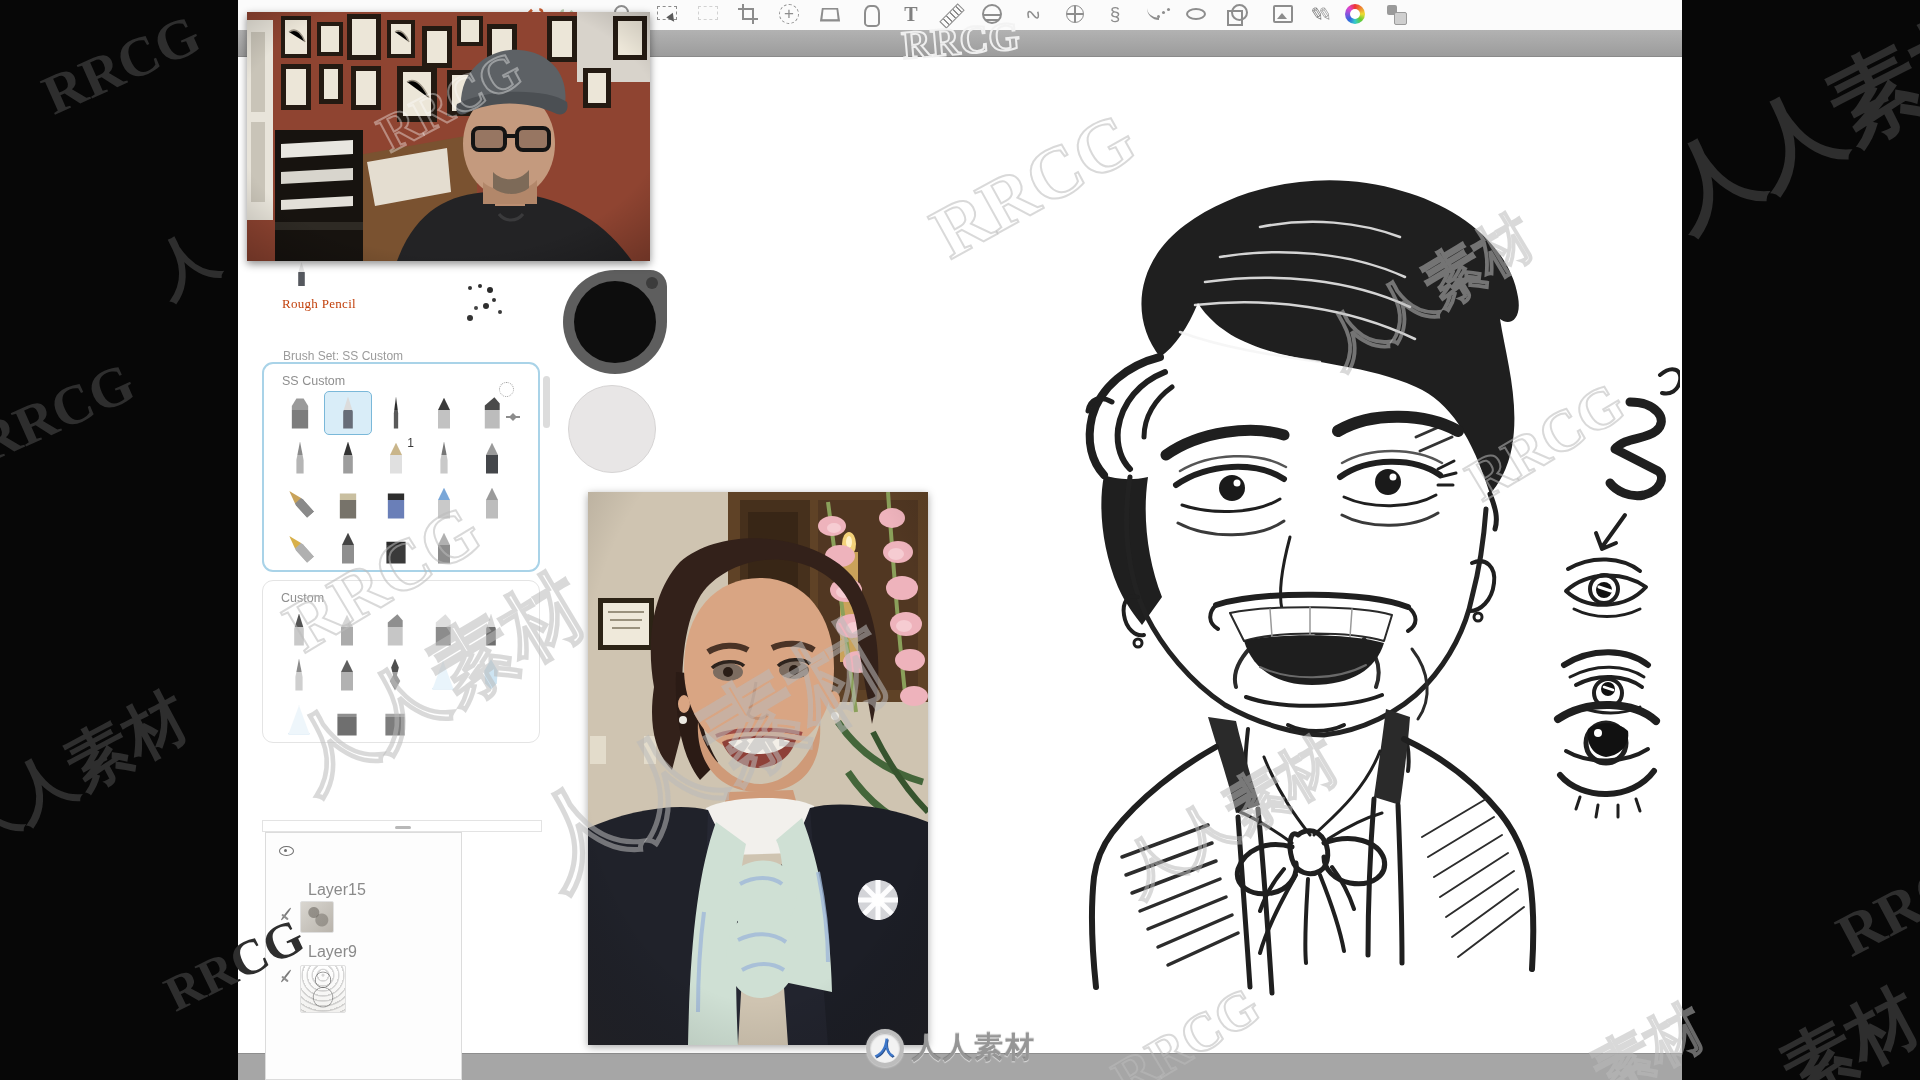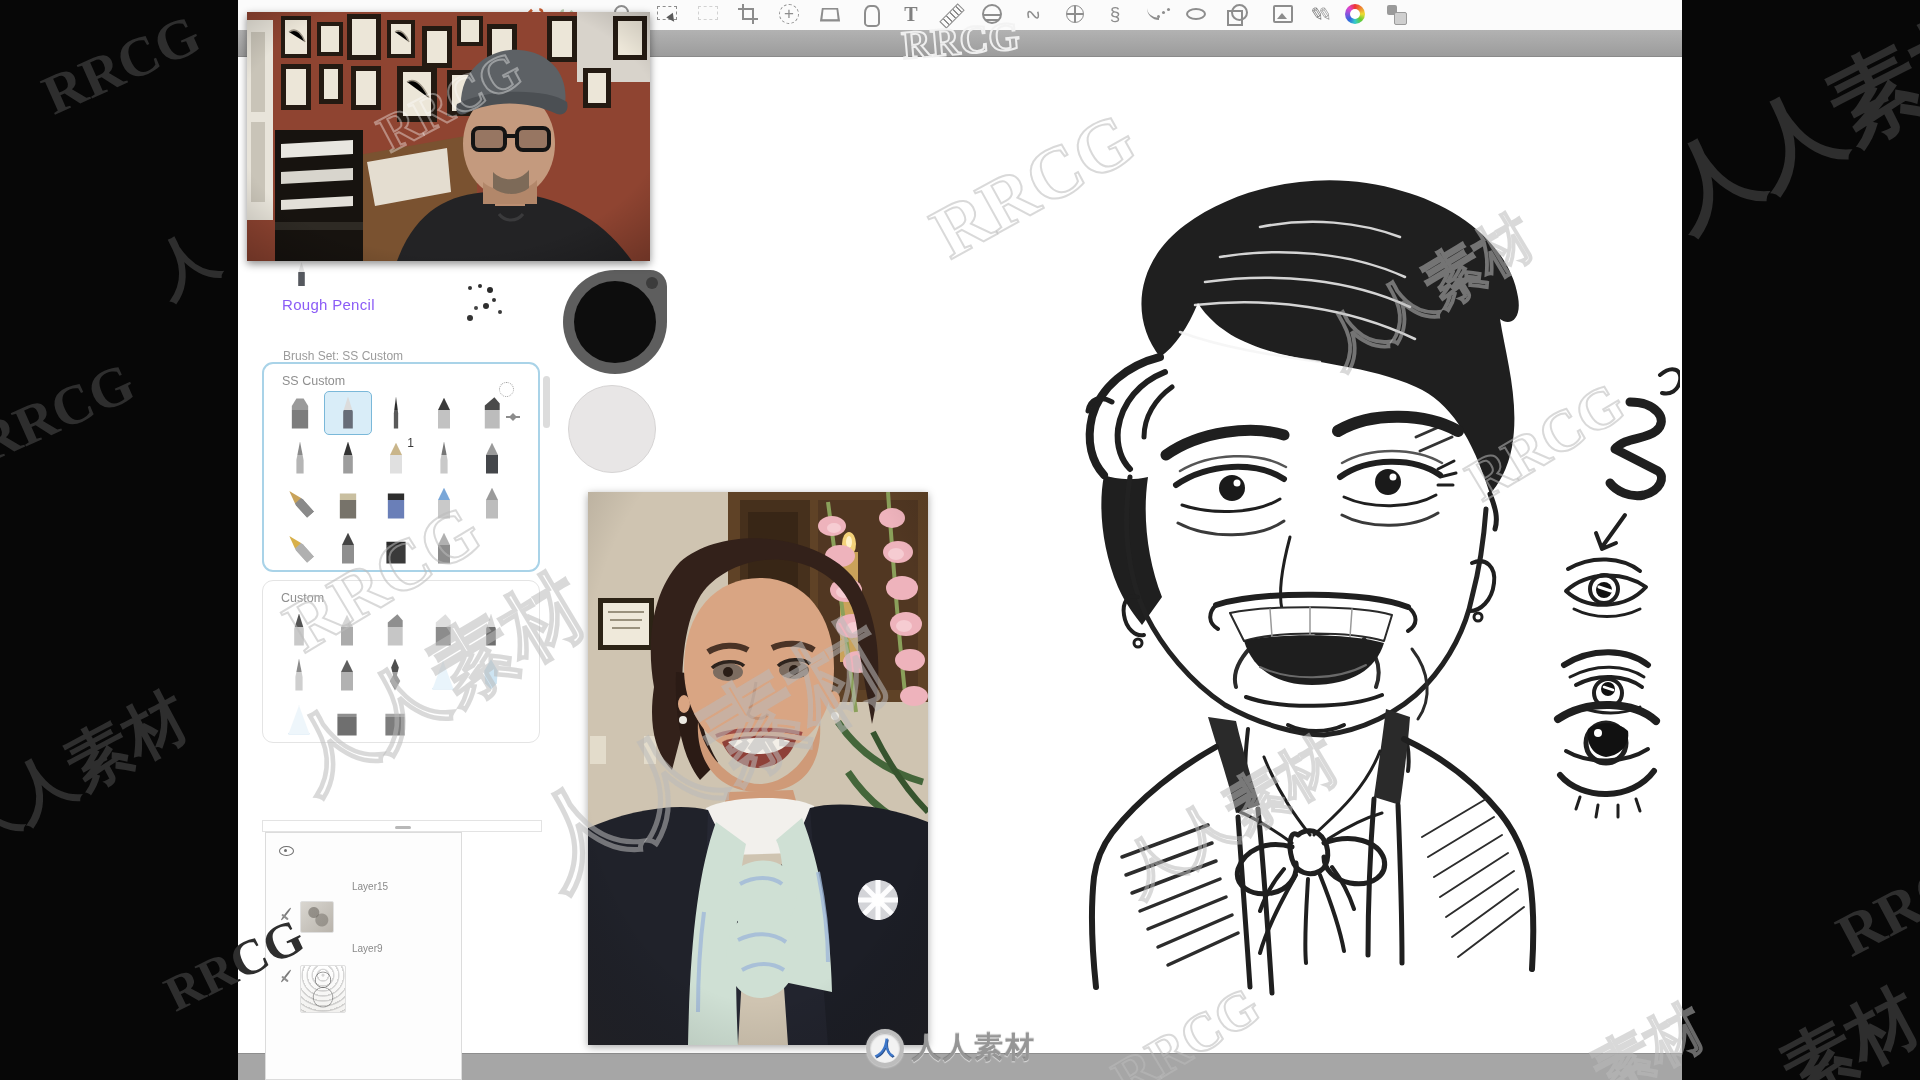--- a/index.html
+++ b/index.html
@@ -59,7 +59,7 @@
   
   .brush-header{position:absolute;left:282px;top:258px;width:260px;height:90px;z-index:6;}
   .bh-icon{position:absolute;left:12px;top:4px;width:15px;height:24px;background:linear-gradient(#e8e8e8 0 40%,#55585e 40%);clip-path:polygon(50% 0,72% 45%,72% 100%,28% 100%,28% 45%);}
-  .bh-title{position:absolute;left:0;top:38px;font-size:15px;color:#8b5cf6;letter-spacing:.3px;}
+  .bh-title{position:absolute;left:0;top:38px;font-size:13px;color:#c2410c;letter-spacing:.3px;font-family:Liberation Serif, serif;}
   .bh-sub{position:absolute;left:1px;top:64px;font-size:12px;color:#9b9b9b;margin-top:27px;}
   .stroke-preview{position:absolute;left:178px;top:22px;width:50px;height:50px;}
   .stroke-preview i{position:absolute;left:8px;top:6px;width:4px;height:4px;border-radius:50%;background:#333;

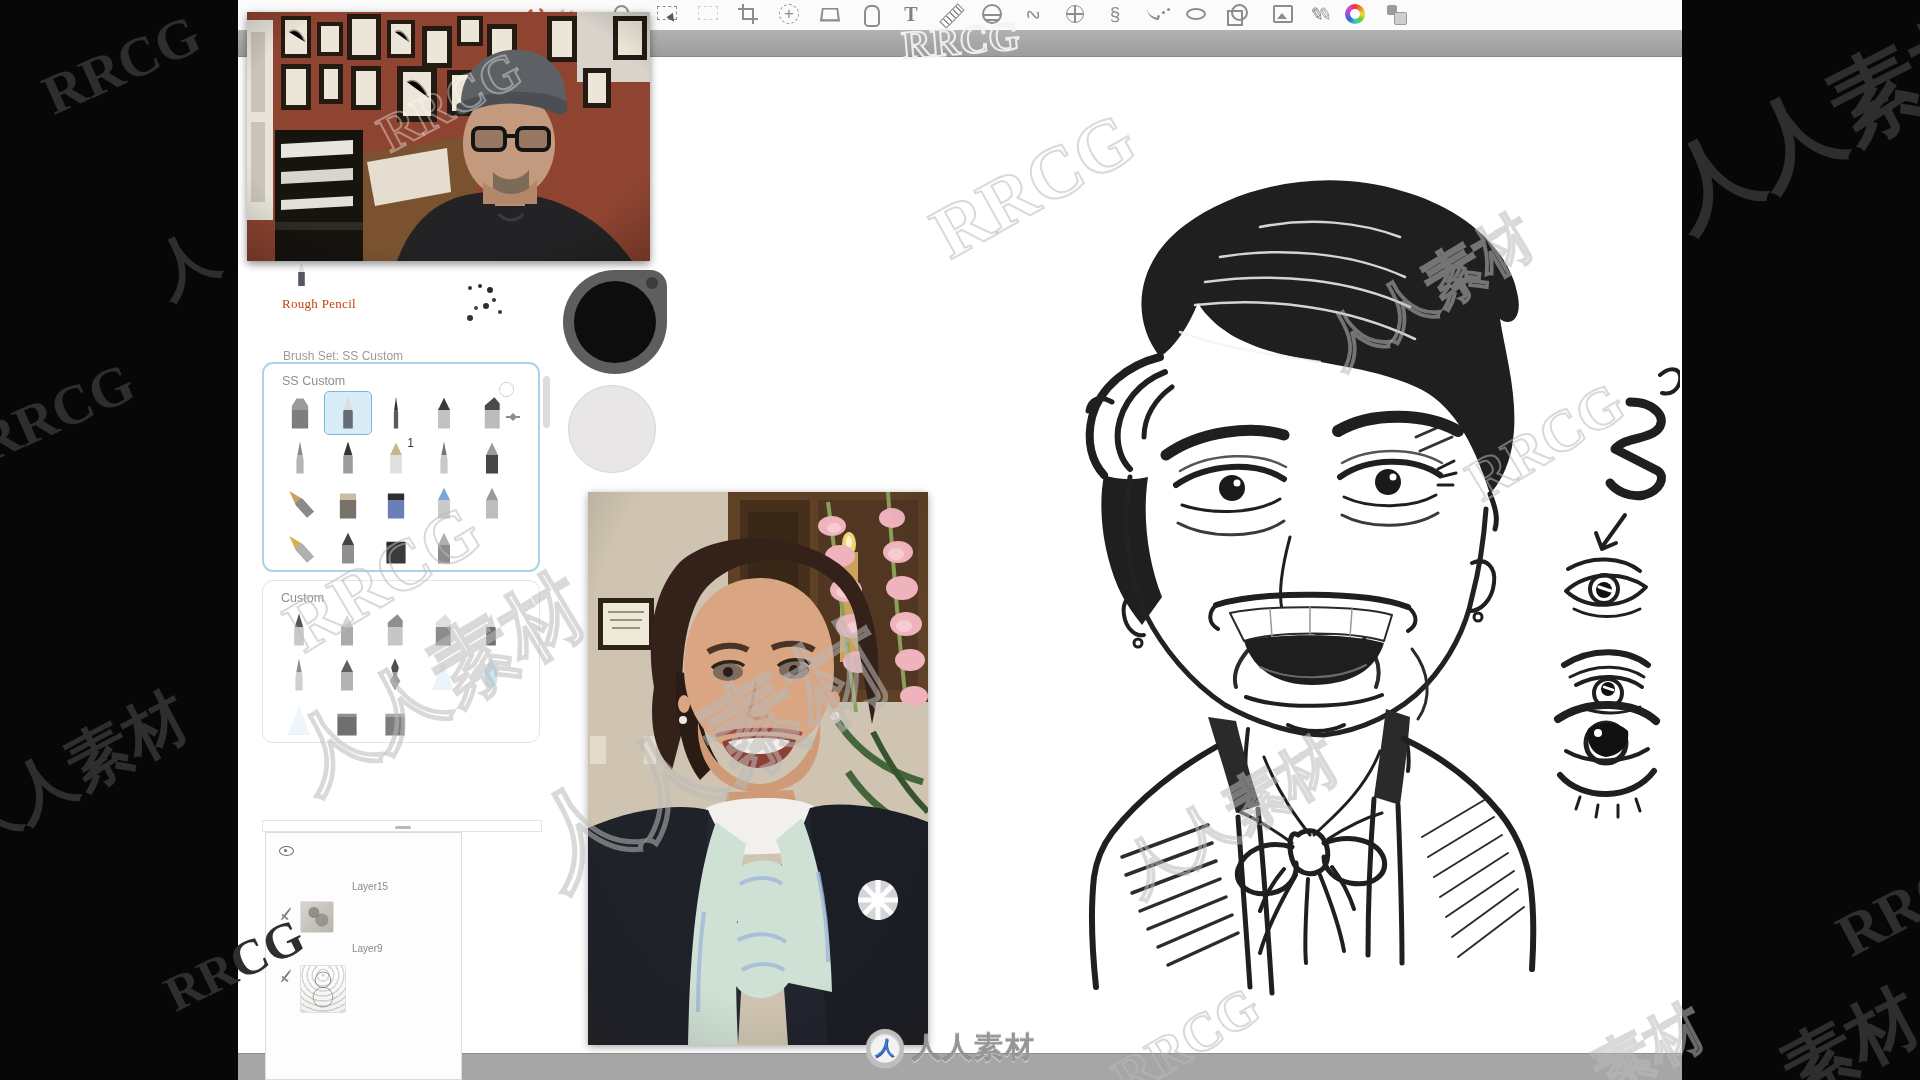--- a/index.html
+++ b/index.html
@@ -116,7 +116,7 @@
   .eye-icon::after{content:"";position:absolute;left:6px;top:6px;width:3px;height:3px;border-radius:50%;background:#6f6f6f;}
   .eye-icon.off::before{width:2px;height:16px;border:none;background:#7a7a7a;left:7px;top:-1px;transform:rotate(38deg);}
   .eye-icon.off::after{left:3px;top:9px;width:8px;height:2px;background:#8f8f8f;border-radius:1px;transform:rotate(38deg);}
-  .layer-label{position:absolute;font-size:10px;color:#8a8a8a;margin-left:44px;}
+  .layer-label{position:absolute;font-size:16px;color:#8a8a8a;}
   .thumb{position:absolute;border:1px solid #e0e0e0;border-radius:2px;}
   .thumb.photo{background:linear-gradient(to bottom,#6b4a38 0 30%,#c79a7c 30% 60%,#23262c 60%);}
   .thumb.sketch{background:

